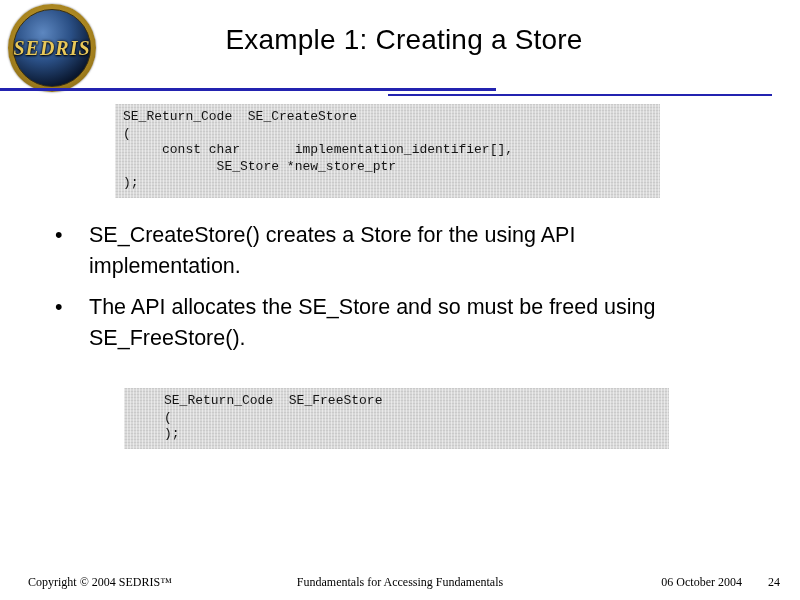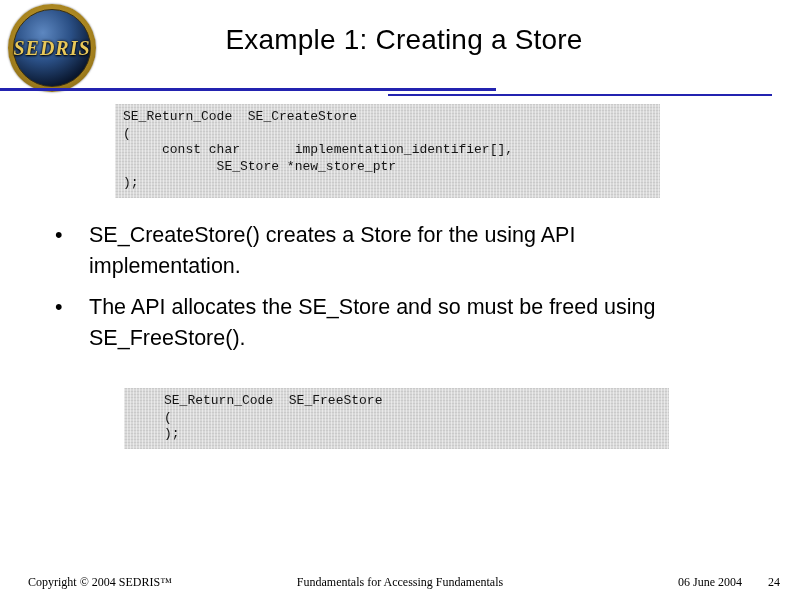--- a/index.html
+++ b/index.html
@@ -133,7 +133,7 @@
   <div class="footer">
     <span class="f-left">Copyright © 2004 SEDRIS™</span>
     <span class="f-center">Fundamentals for Accessing Fundamentals</span>
-    <span class="f-date">06 June 2004</span>
+    <span class="f-date">06 October 2004</span>
     <span class="f-page">24</span>
   </div>
 

